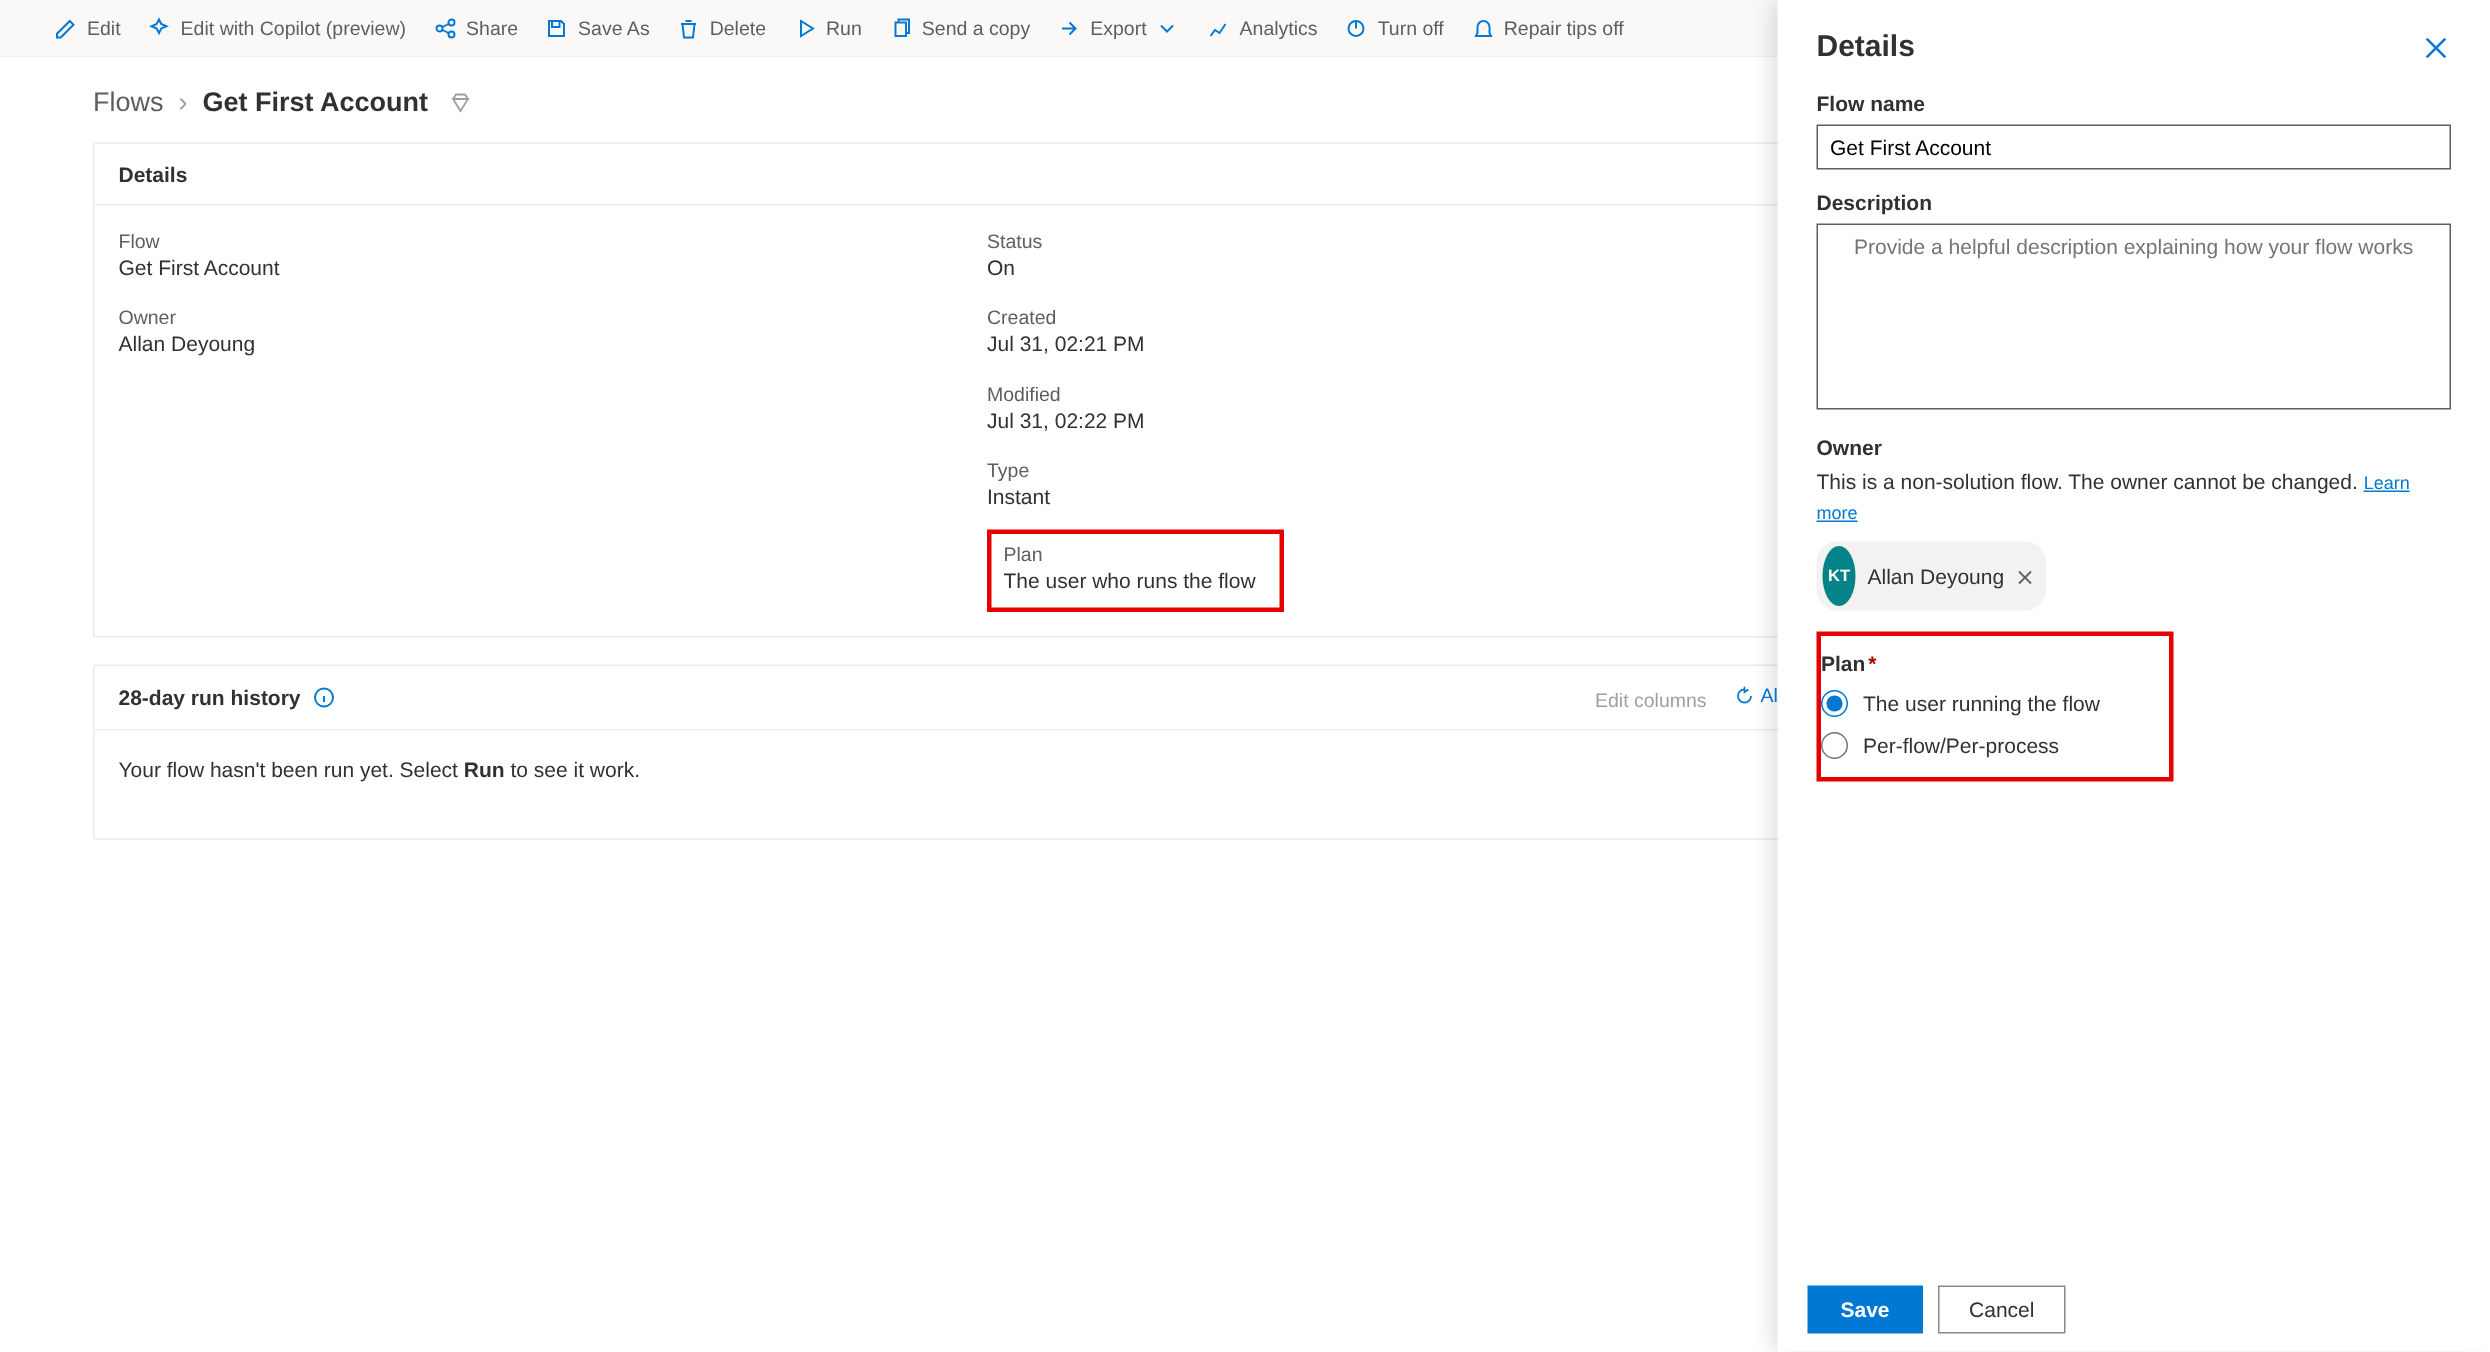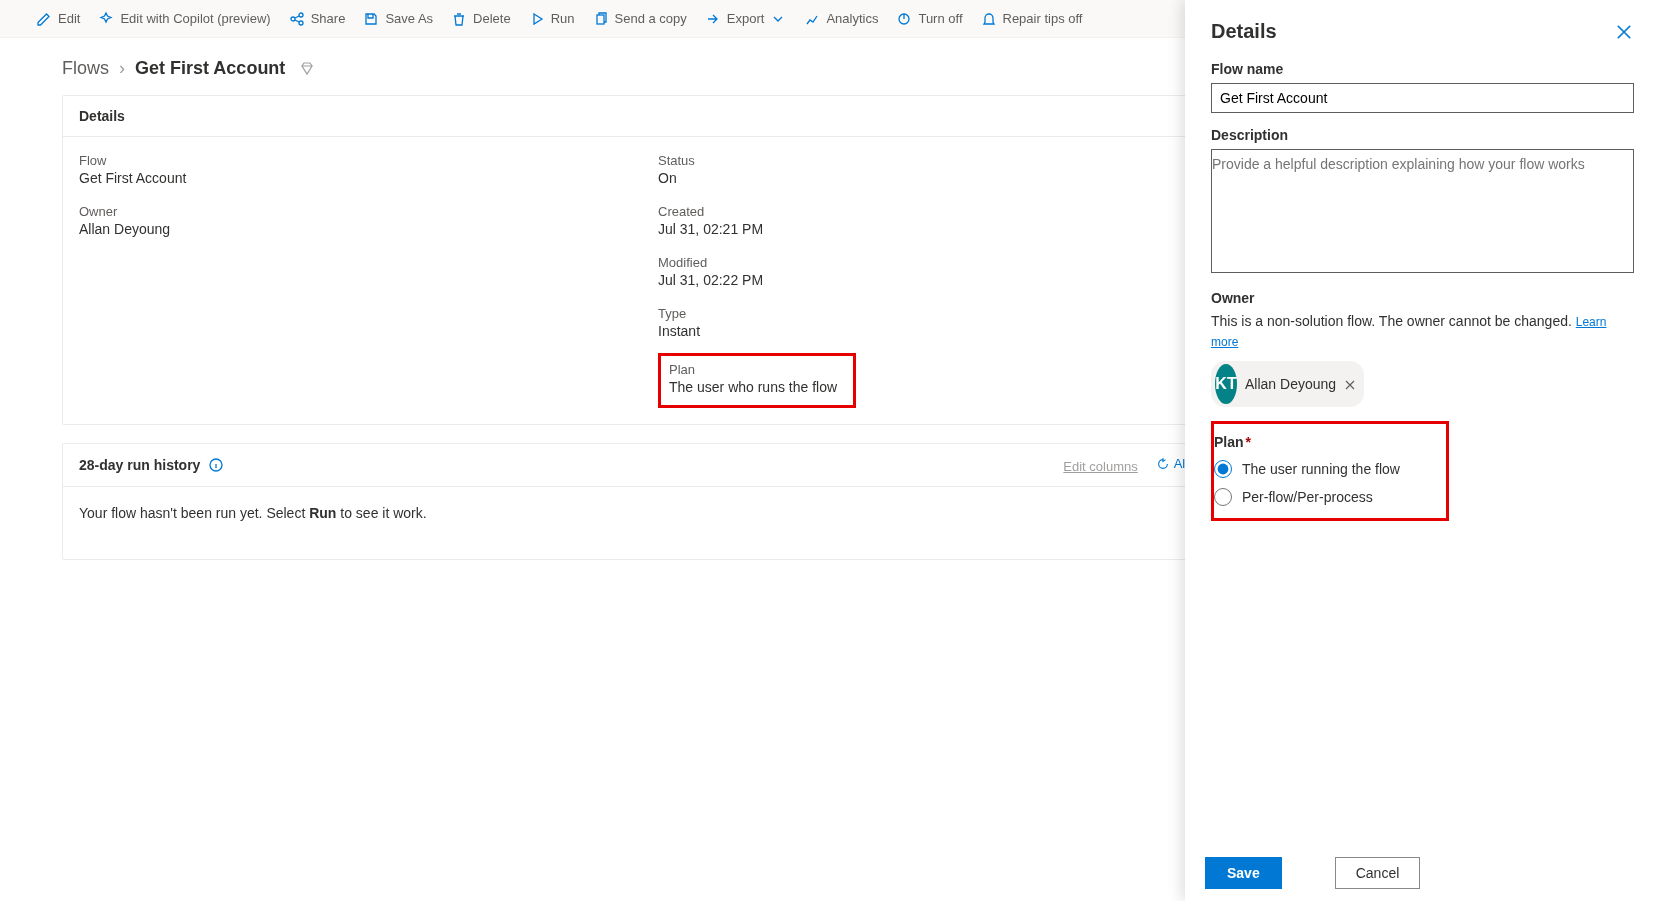--- a/index.html
+++ b/index.html
@@ -70,7 +70,7 @@
   .dp-field label { display: block; font-size: 14px; font-weight: 600; margin-bottom: 6px; }
   .dp-field .req { color: #a80000; margin-left: 2px; }
   .dp-input { width: 100%; height: 30px; border: 1px solid #605e5c; padding: 0 8px; font-size: 14px; }
-  .dp-textarea { width: 100%; height: 124px; border: 1px solid #605e5c; padding: 6px 0; font-size: 14px; resize: none; }
+  .dp-textarea { width: 100%; height: 124px; border: 1px solid #605e5c; padding: 6px 24px; font-size: 14px; resize: none; }
   .dp-note { font-size: 14px; color: #323130; line-height: 1.4; margin-bottom: 10px; }
   .dp-note a { color: #0078d4; text-decoration: underline; font-size: 12px; cursor: pointer; }
   .owner-chip { display: inline-flex; align-items: center; gap: 8px; background: #f3f2f1; border-radius: 14px; padding: 3px 8px 3px 4px; }

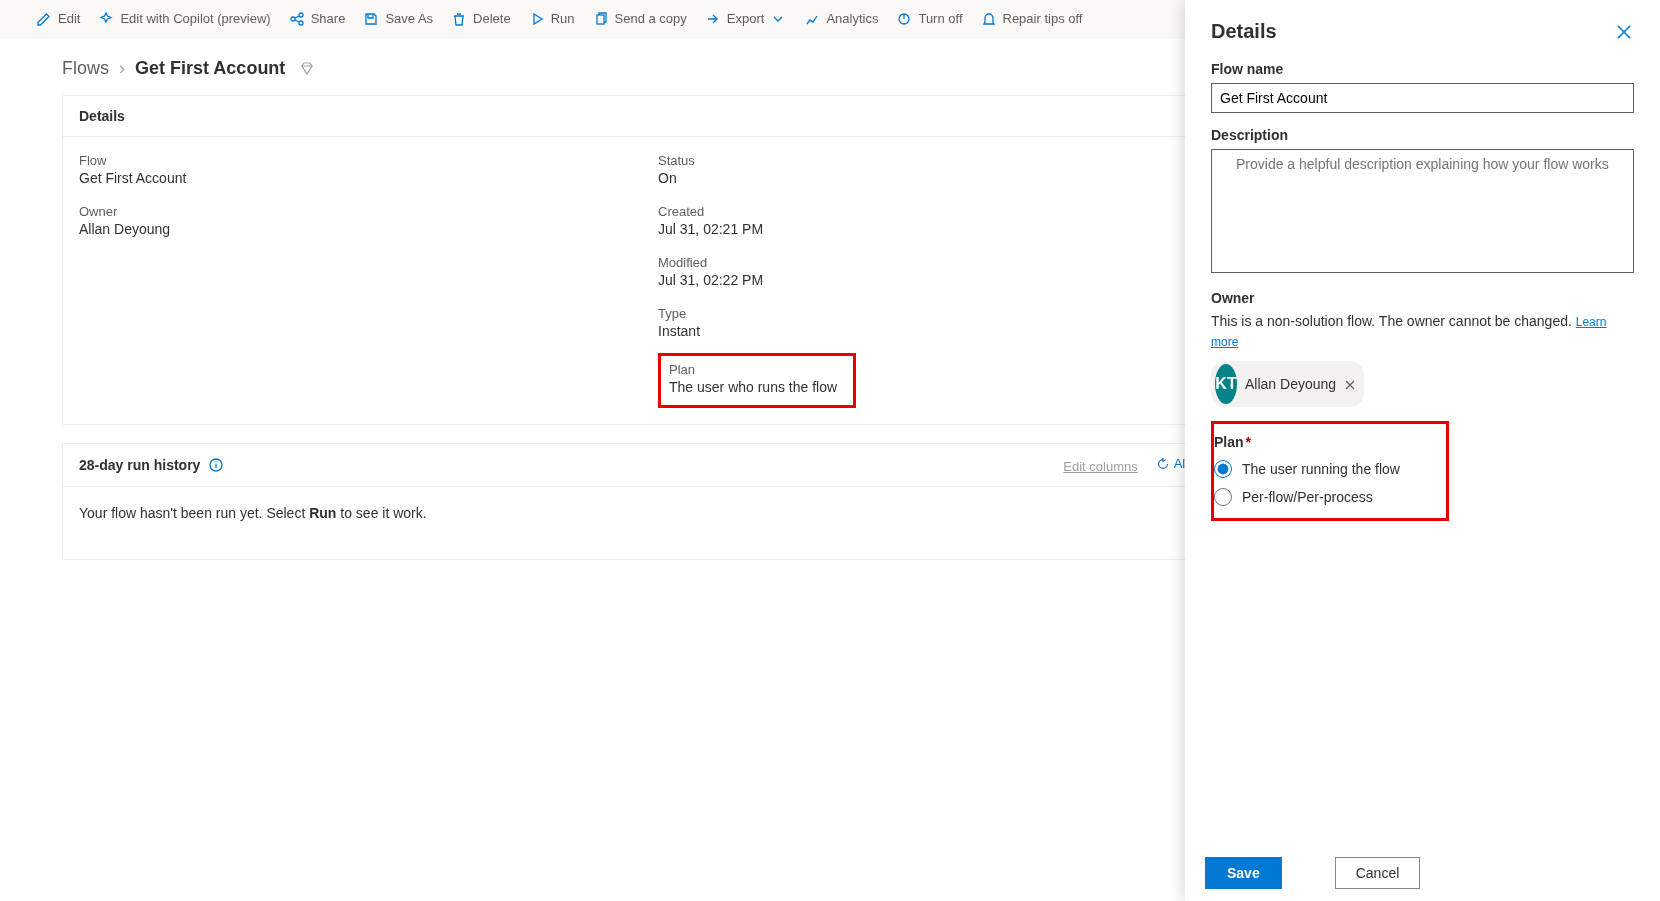--- a/index.html
+++ b/index.html
@@ -74,7 +74,7 @@
   .dp-note { font-size: 14px; color: #323130; line-height: 1.4; margin-bottom: 10px; }
   .dp-note a { color: #0078d4; text-decoration: underline; font-size: 12px; cursor: pointer; }
   .owner-chip { display: inline-flex; align-items: center; gap: 8px; background: #f3f2f1; border-radius: 14px; padding: 3px 8px 3px 4px; }
-  .owner-chip .ava { width: 22px; height: 40px; border-radius: 50%; background: #038387; color: #fff; font-size: 16px; display: flex; align-items: center; justify-content: center; font-weight: 600; }
+  .owner-chip .ava { width: 22px; height: 40px; border-radius: 50%; background: #038387; color: #fff; font-size: 11px; display: flex; align-items: center; justify-content: center; font-weight: 600; }
   .owner-chip .x { width: 12px; height: 12px; color: #605e5c; cursor: pointer; }
 
   .plan-block { border: 3px solid #e60000; padding: 10px 0 12px; width: 238px; }

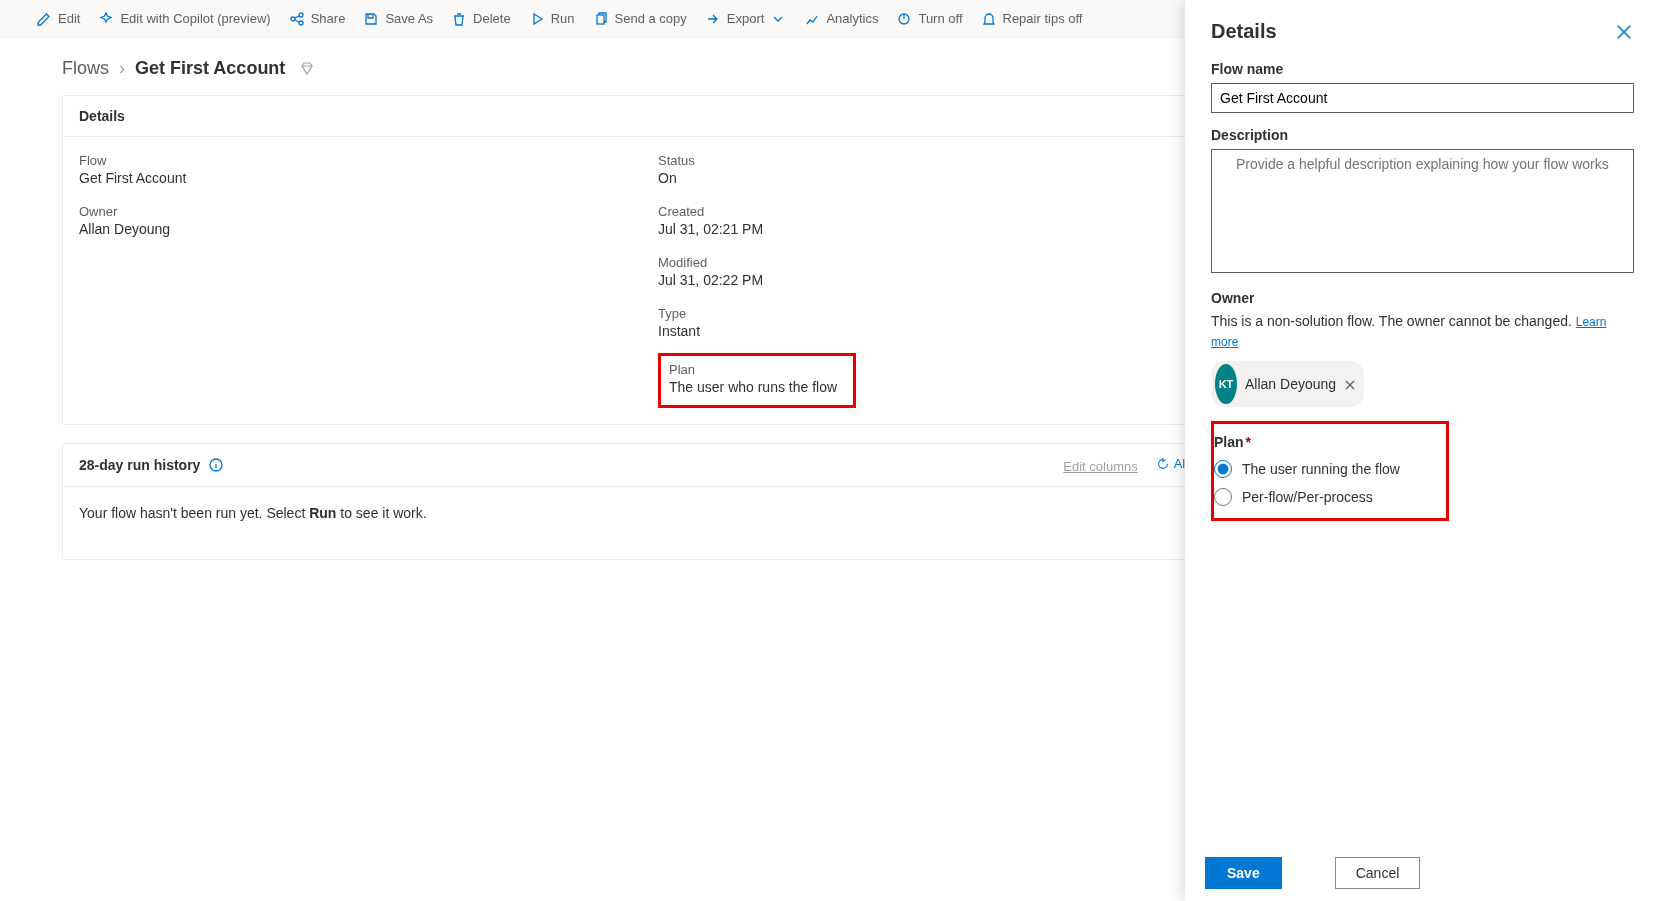--- a/index.html
+++ b/index.html
@@ -27,7 +27,7 @@
   .card-head .title-wrap { display: flex; align-items: center; gap: 8px; }
   .edit-link { color: #0078d4; font-weight: 400; font-size: 13px; cursor: pointer; }
   .allruns { color: #0078d4; font-weight: 400; font-size: 13px; cursor: pointer; display: inline-flex; align-items: center; gap: 4px; }
-  .edit-cols { color: #a19f9d; font-size: 13px; font-weight: 400; margin-right: 14px; text-decoration: underline; }
+  .edit-cols { color: #a19f9d; font-size: 13px; font-weight: 400; margin-right: 14px; }
   .info-circle { width: 16px; height: 16px; display: inline-flex; }
   .info-circle svg { stroke: #0078d4; fill: none; stroke-width: 1.3; }
 

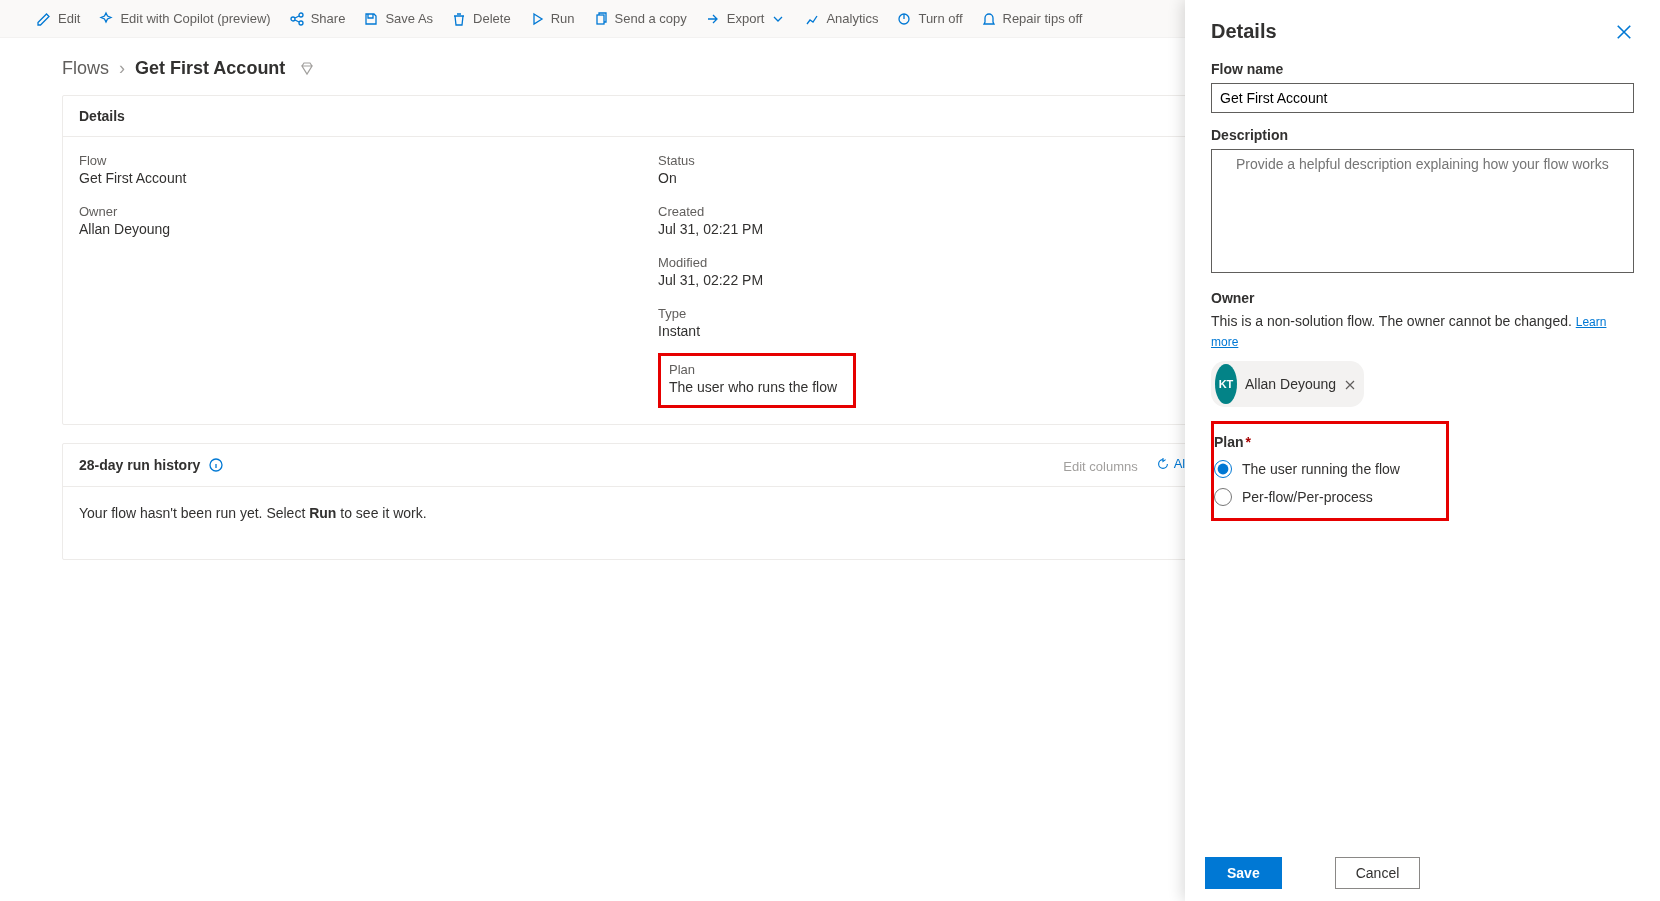--- a/index.html
+++ b/index.html
@@ -83,7 +83,7 @@
 
   .dp-footer { padding: 12px 20px; display: flex; gap: 10px; }
   .btn-primary { background: #0078d4; color: #fff; border: none; height: 32px; padding: 0 22px; font-size: 14px; font-weight: 600; cursor: pointer; }
-  .btn-secondary { background: #fff; color: #323130; border: 1px solid #8a8886; height: 32px; padding: 0 20px; font-size: 14px; cursor: pointer; margin-left: 43px; }
+  .btn-secondary { background: #fff; color: #323130; border: 1px solid #8a8886; height: 32px; padding: 0 20px; font-size: 14px; cursor: pointer; }
 </style>
 </head>
 <body>

